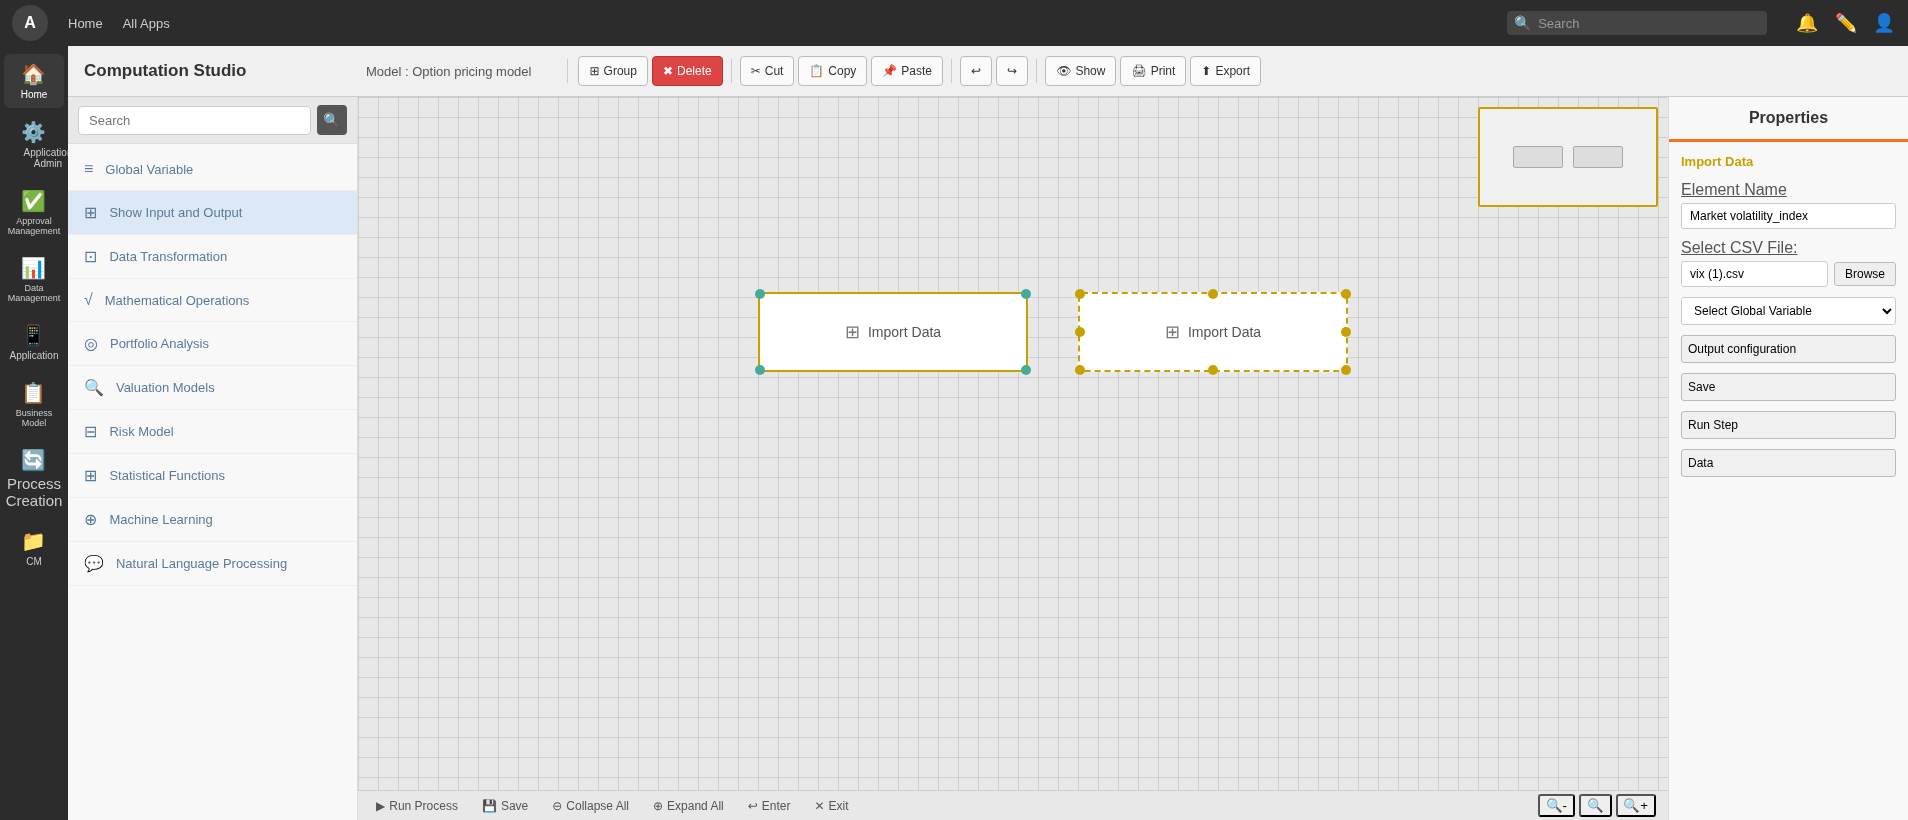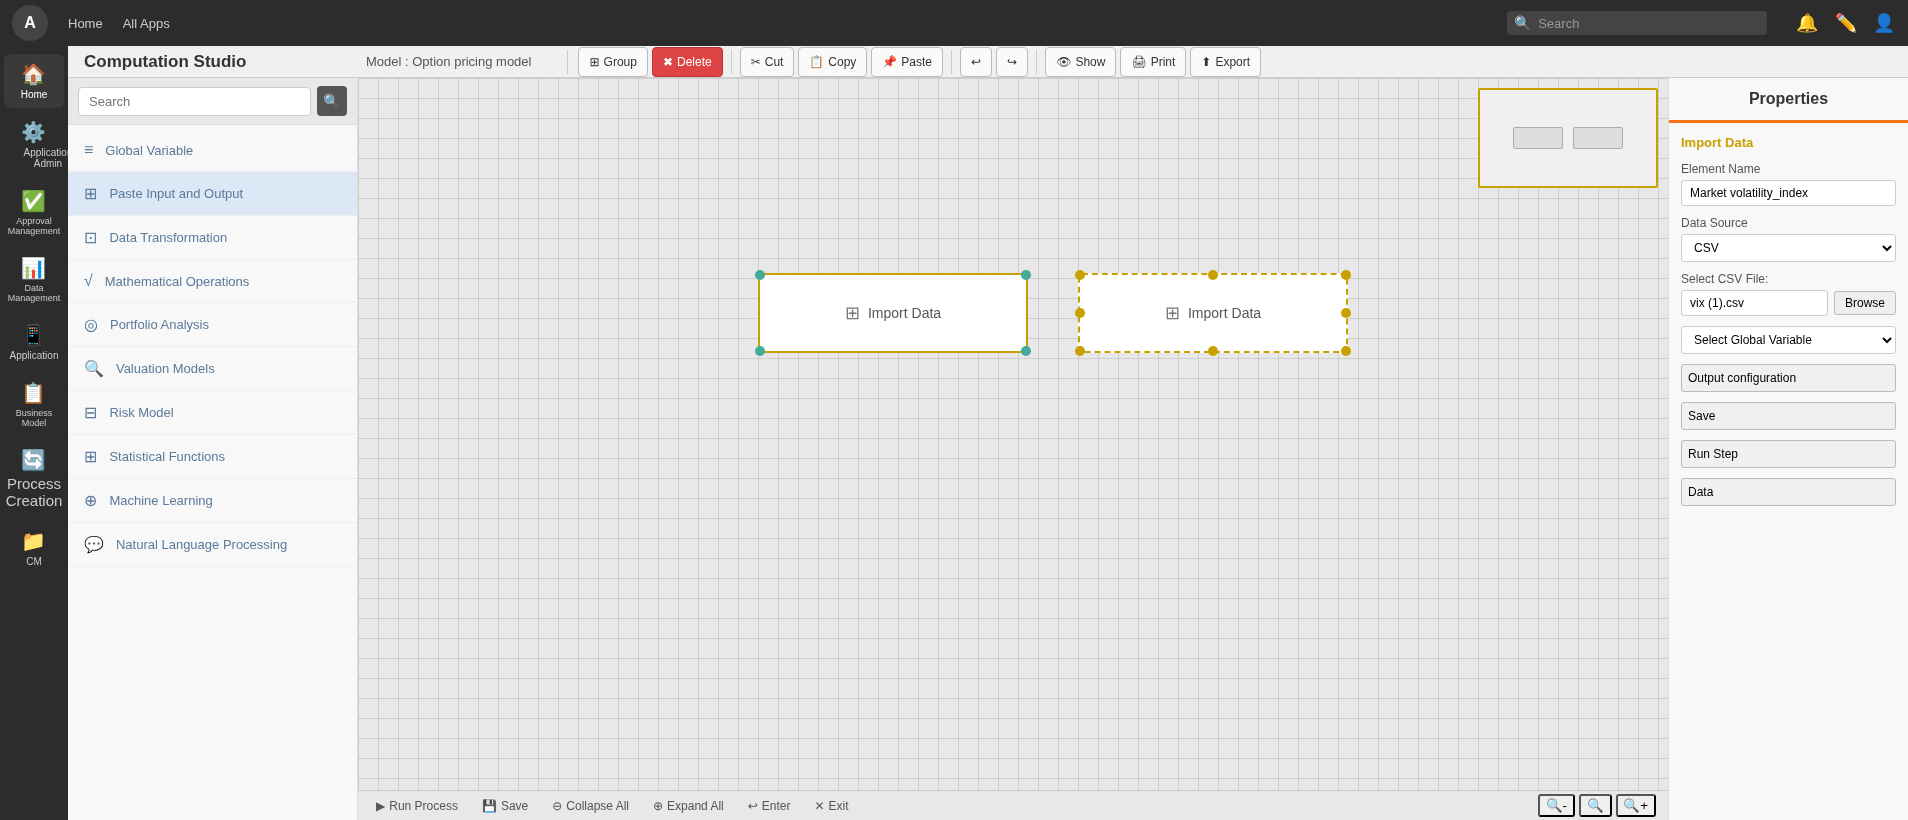--- a/index.html
+++ b/index.html
@@ -419,7 +419,7 @@
 
   <div style="display:flex;flex-direction:column;flex:1;overflow:hidden;">
 
-    <div style="display:flex;align-items:center;height:32px;background:#f0f0f0;border-bottom:1px solid #ccc;flex-shrink:0;">
+    <div style="display:flex;align-items:center;height:51px;background:#f0f0f0;border-bottom:1px solid #ccc;flex-shrink:0;">
       <div style="padding:0 16px;font-size:17px;font-weight:bold;color:#333;width:290px;flex-shrink:0;">Computation Studio</div>
       <div style="display:flex;align-items:center;gap:4px;padding:0 8px;flex:1;">
         <span style="font-size:13px;color:#555;margin-right:26px;">Model : Option pricing model</span>

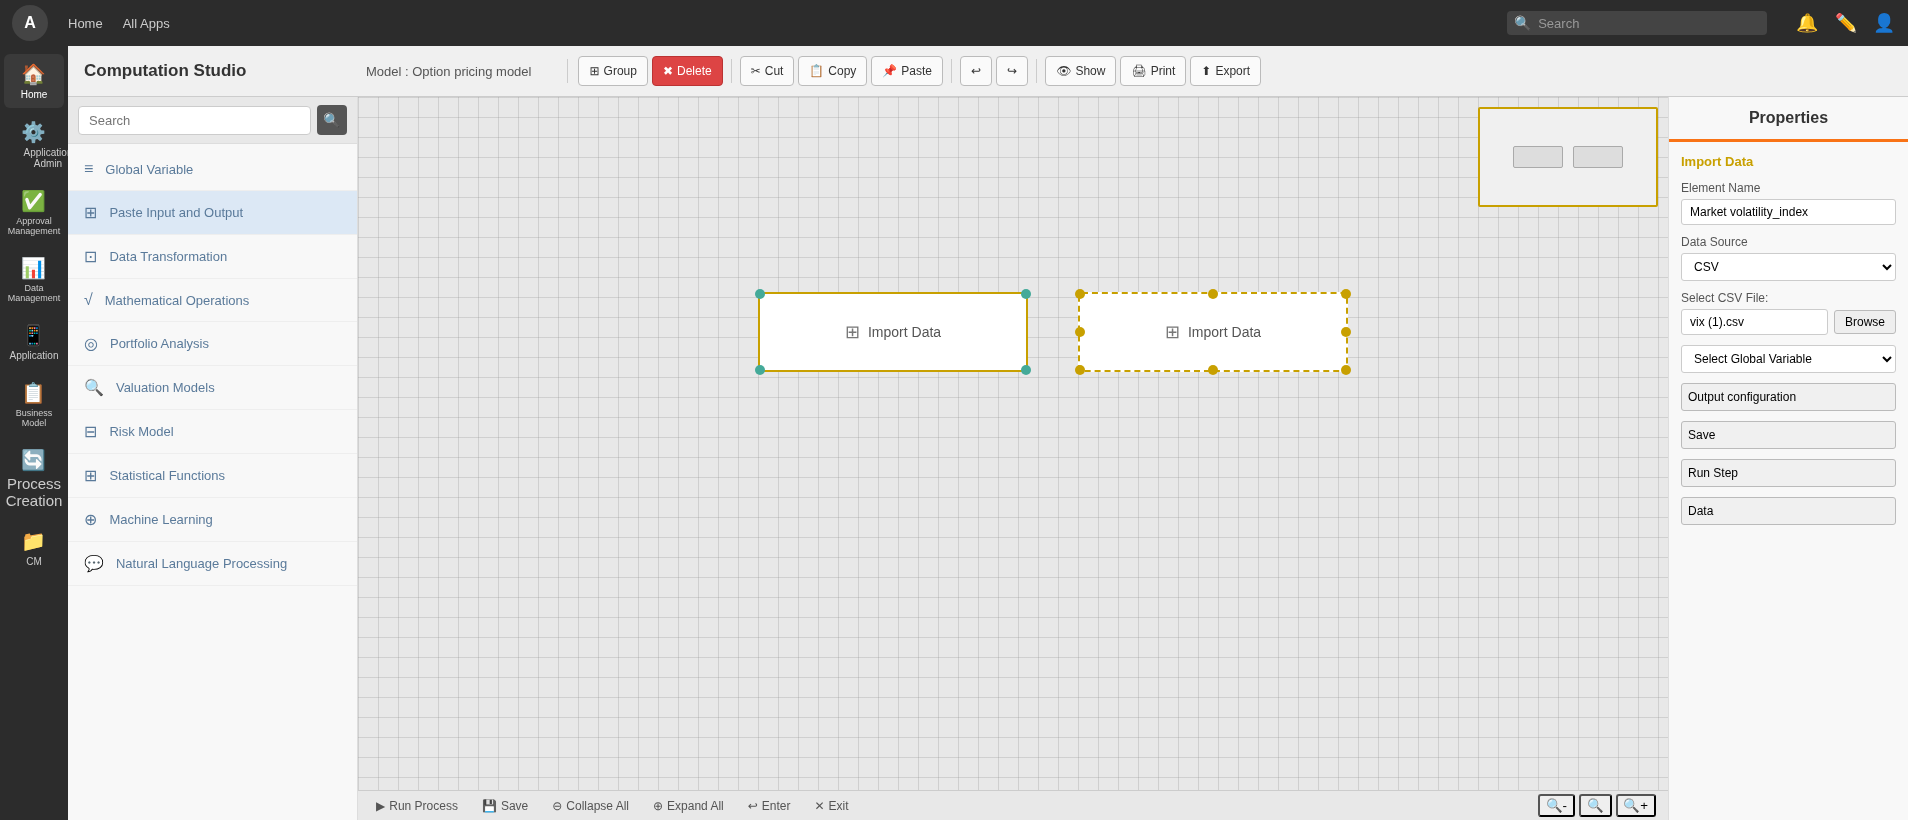--- a/index.html
+++ b/index.html
@@ -277,9 +277,10 @@
       margin-bottom: 2px;
     }
     .prop-label {
-      font-size: 12px;
+      font-size: 16px;
       color: #555;
       margin-bottom: 4px;
+      text-decoration: underline;
     }
     .prop-input {
       width: 100%;

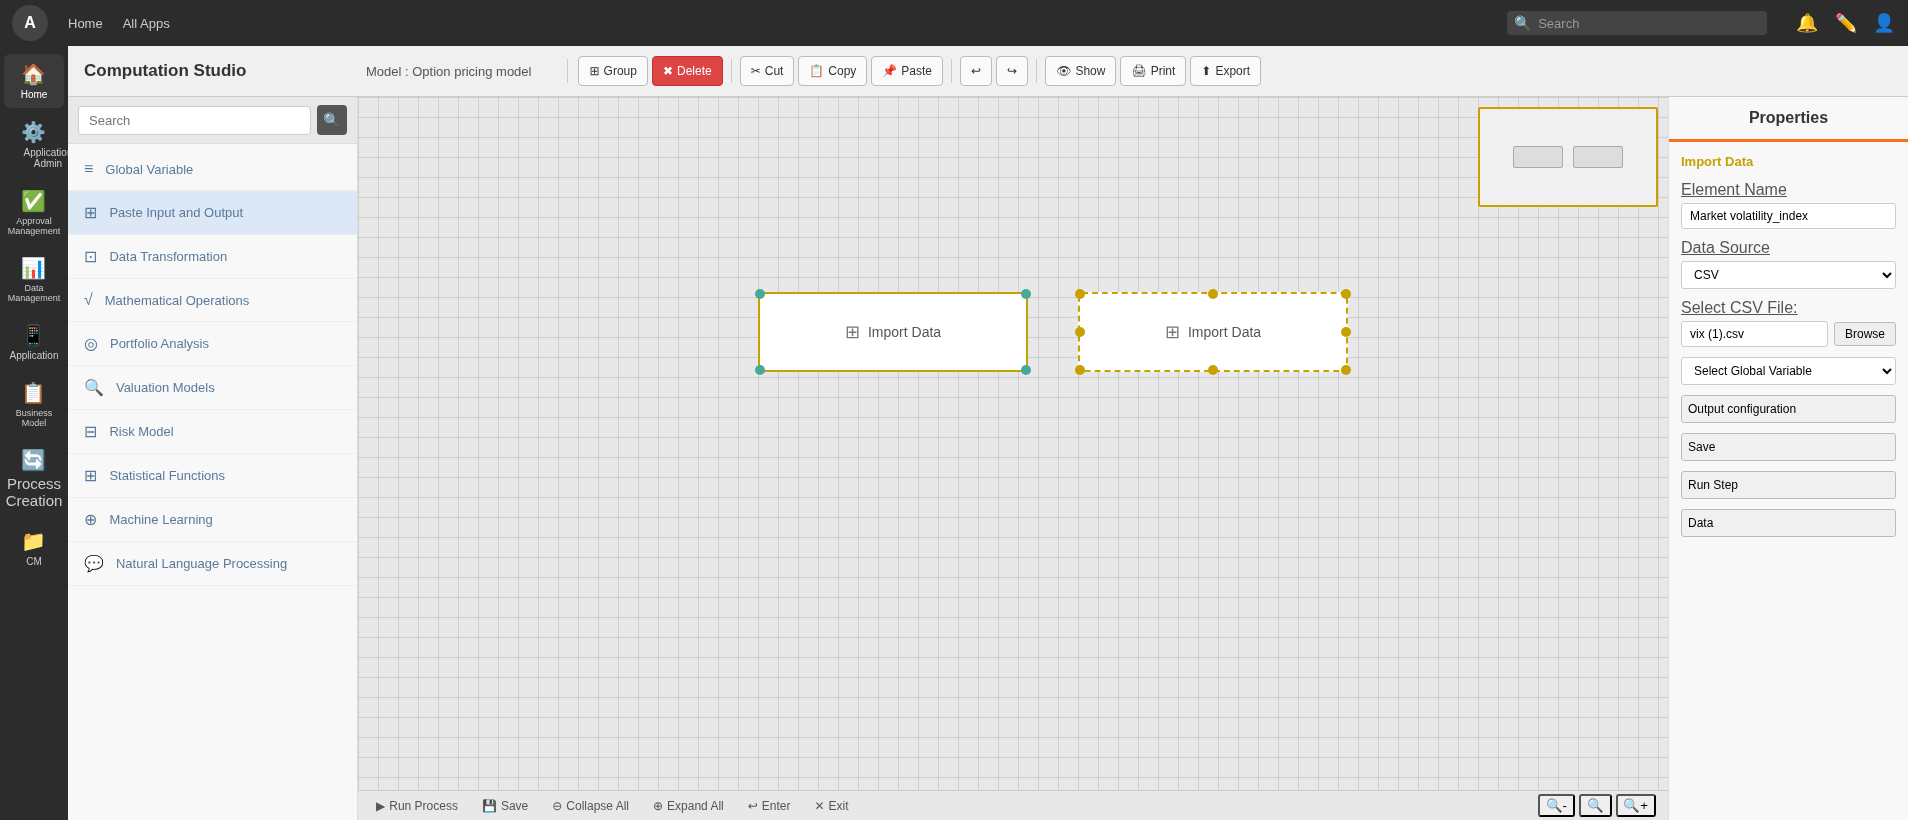--- a/index.html
+++ b/index.html
@@ -487,7 +487,7 @@
           </div>
           <div class="component-item active">
             <span class="component-icon">⊞</span>
-            <span>Paste Input and Output</span>
+            <span>Show Input and Output</span>
           </div>
           <div class="component-item">
             <span class="component-icon">⊡</span>

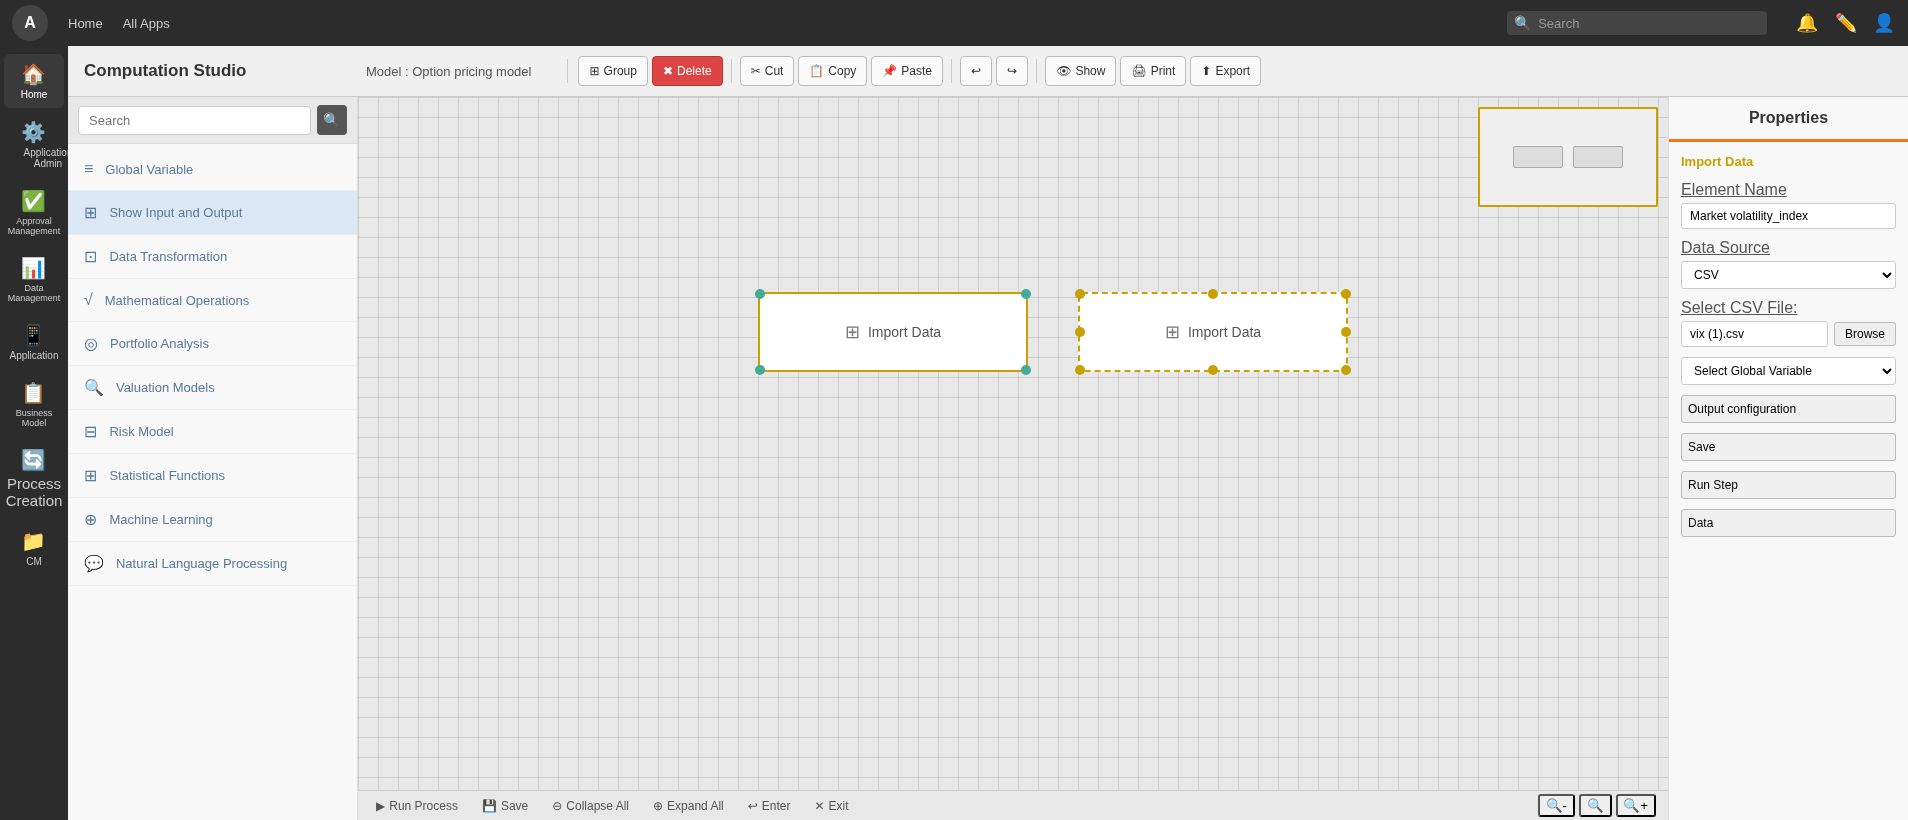--- a/index.html
+++ b/index.html
@@ -602,15 +602,6 @@
             <input class="prop-input" type="text" value="Market volatility_index" style="">
           </div>
 
-          <div>
-            <div class="prop-label">Data Source</div>
-            <select class="prop-select">
-              <option>CSV</option>
-              <option>Excel</option>
-              <option>Database</option>
-              <option>API</option>
-            </select>
-          </div>
 
           <div>
             <div class="prop-label">Select CSV File:</div>

